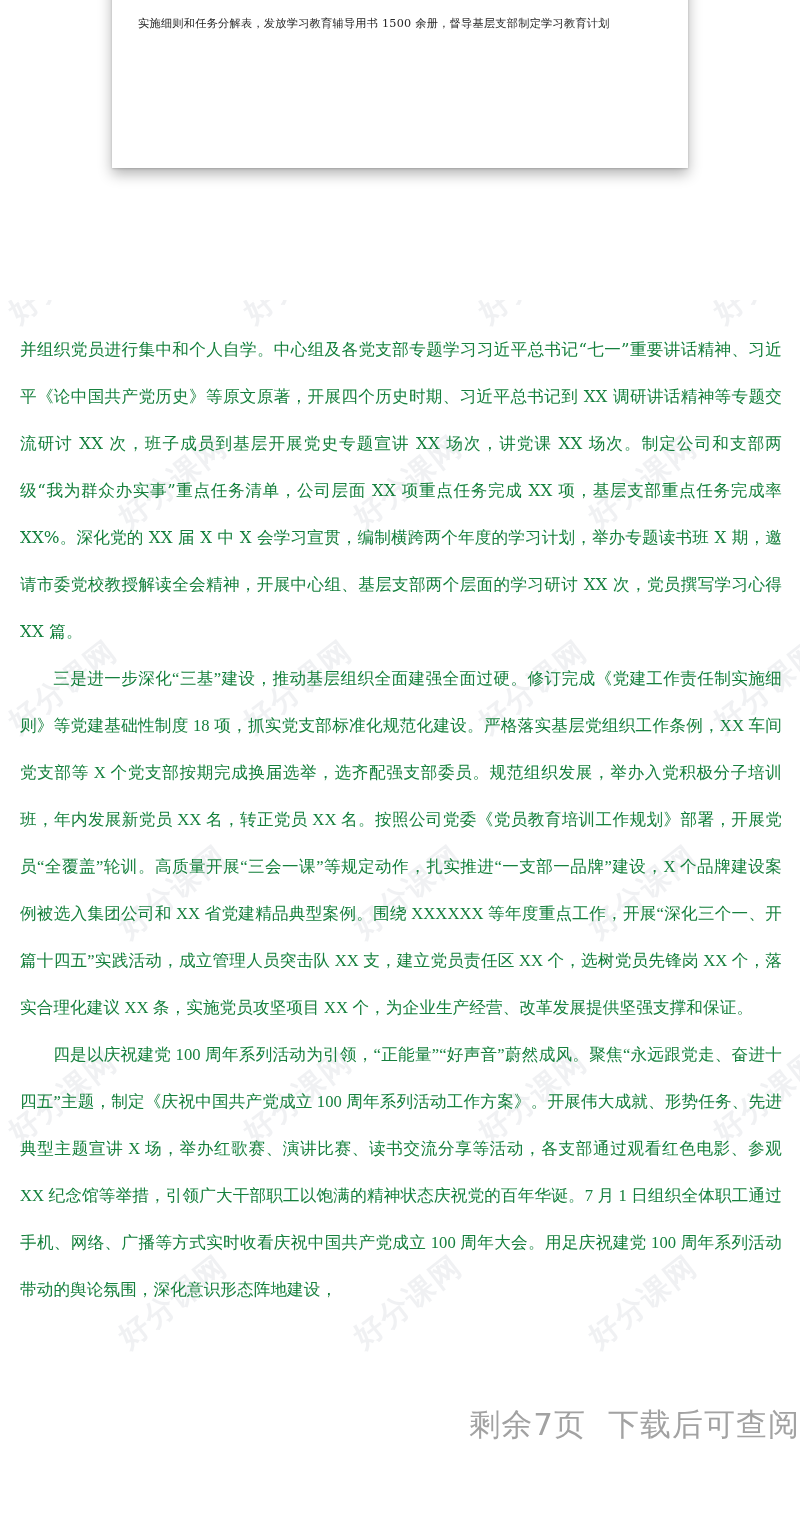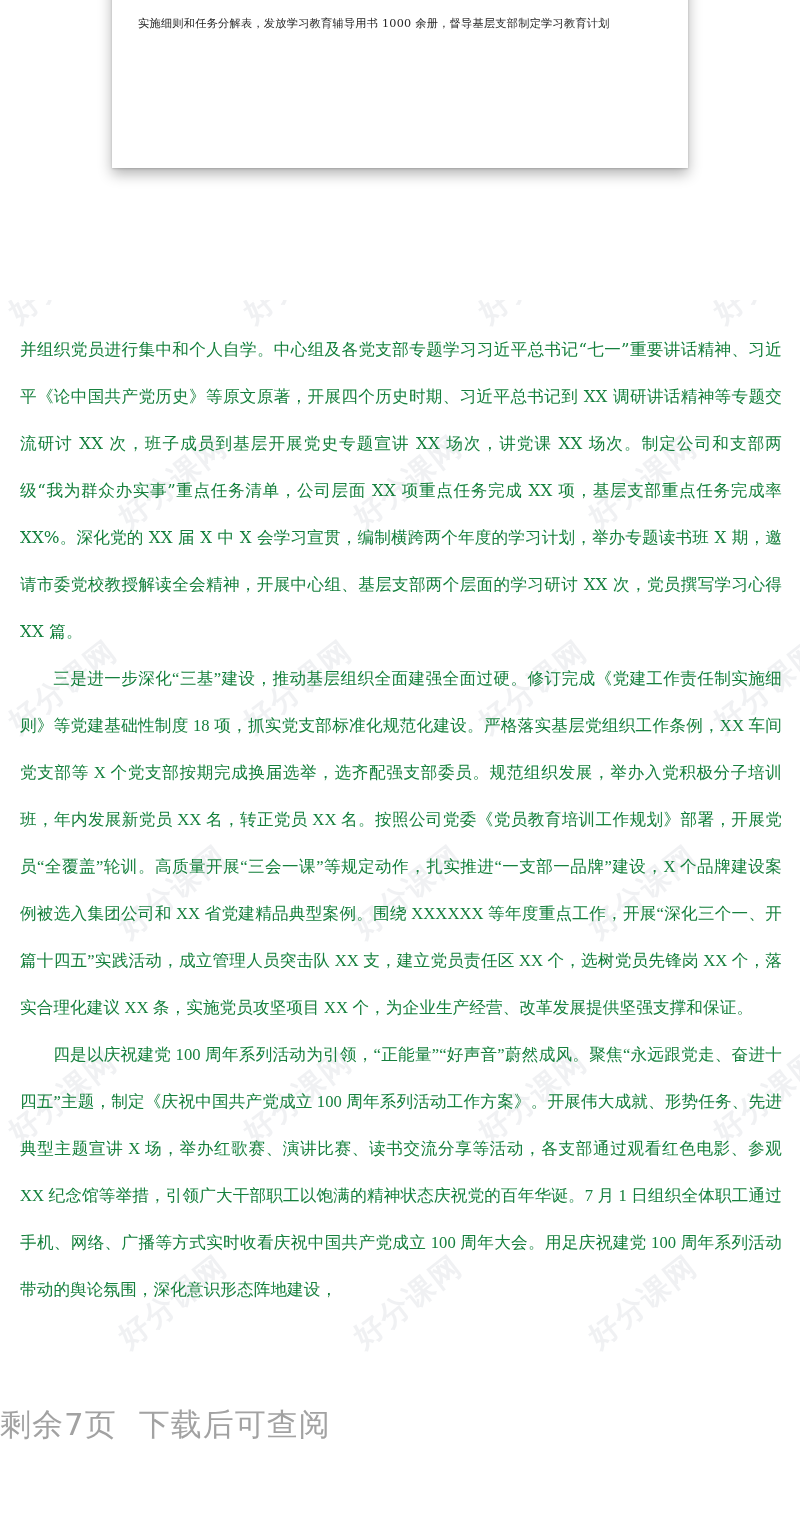--- a/index.html
+++ b/index.html
@@ -105,7 +105,7 @@
 <body>
 
 <div class="page-card">
-  <div class="card-line">实施细则和任务分解表，发放学习教育辅导用书 1000 余册，督导基层支部制定学习教育计划</div>
+  <div class="card-line">实施细则和任务分解表，发放学习教育辅导用书 1500 余册，督导基层支部制定学习教育计划</div>
 </div>
 
 <div class="watermark-layer" id="wm-layer">

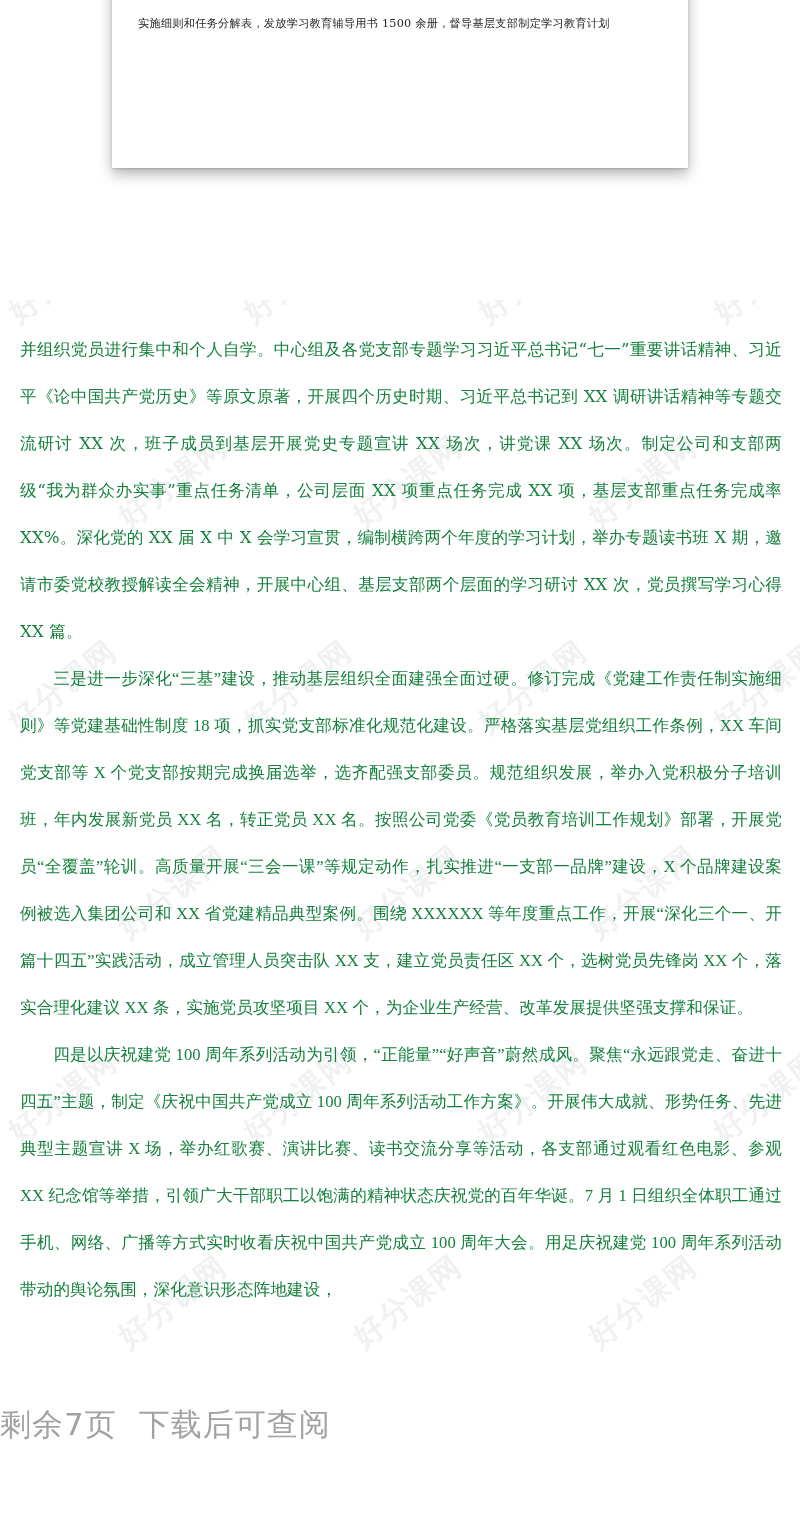--- a/index.html
+++ b/index.html
@@ -92,7 +92,7 @@
     left: 0;
     top: 1404px;
     width: 800px;
-    text-align: left;
+    text-align: right;
     font-family: "DejaVu Sans", "Liberation Sans", sans-serif;
     font-size: 31px;
     color: #a2a2a2;

